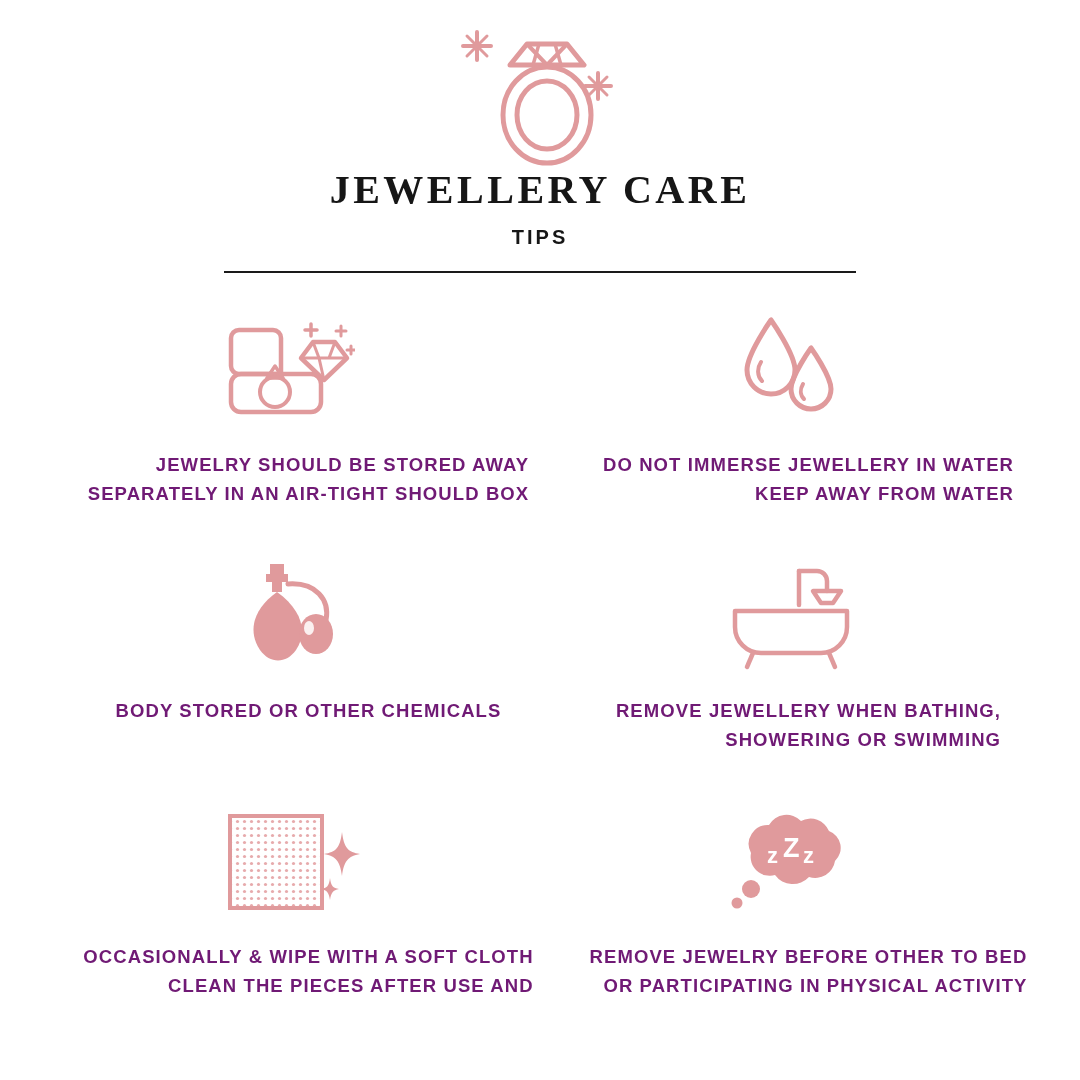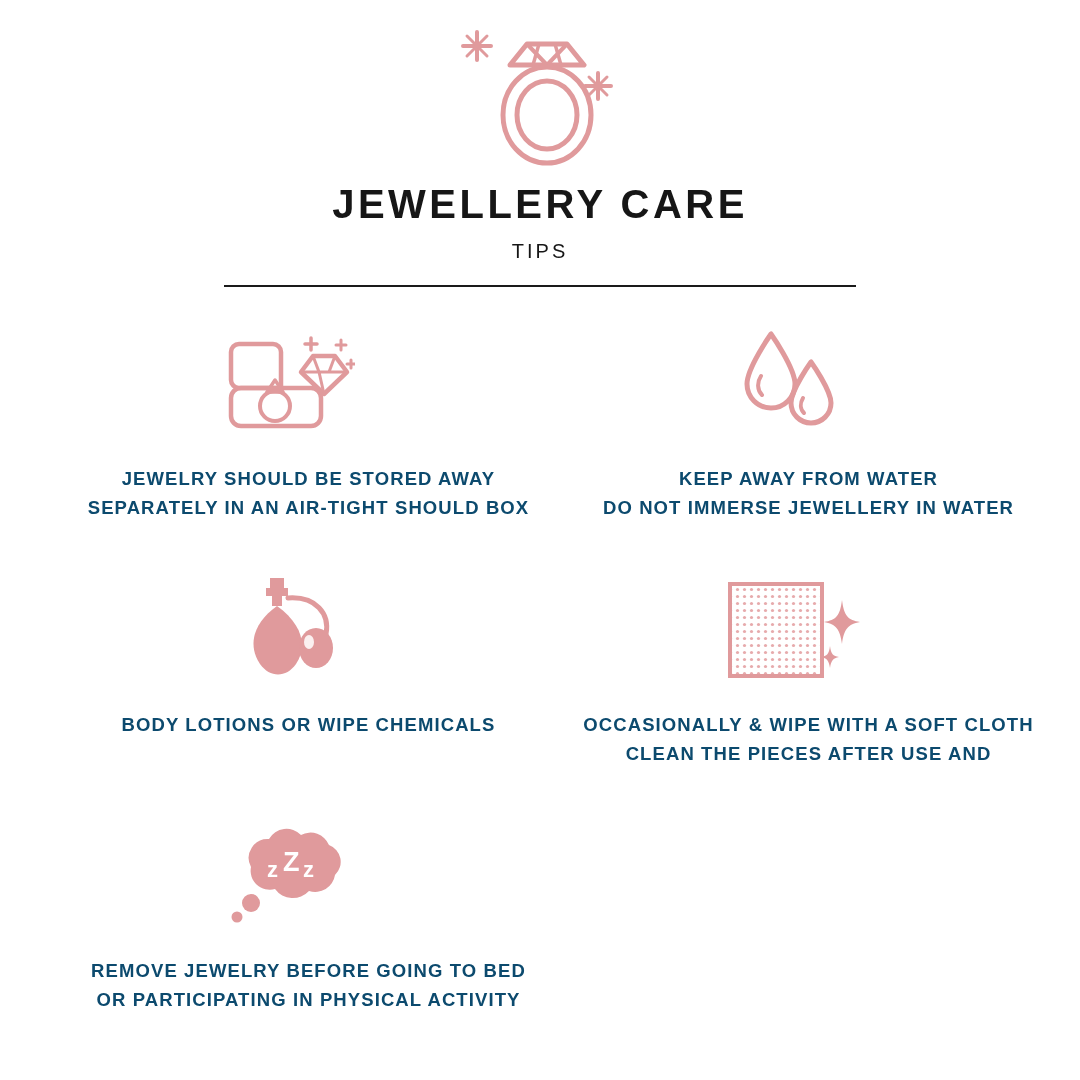--- a/index.html
+++ b/index.html
@@ -32,13 +32,13 @@
     justify-content: center;
   }
   .title {
-    margin-top: 14px;
     font-size: 40px;
     font-weight: bold;
     letter-spacing: 3.5px;
     color: #161616;
     text-align: center;
     line-height: 1.1;
+    font-family: Liberation Serif, serif;
   }
   .subtitle {
     margin-top: 14px;

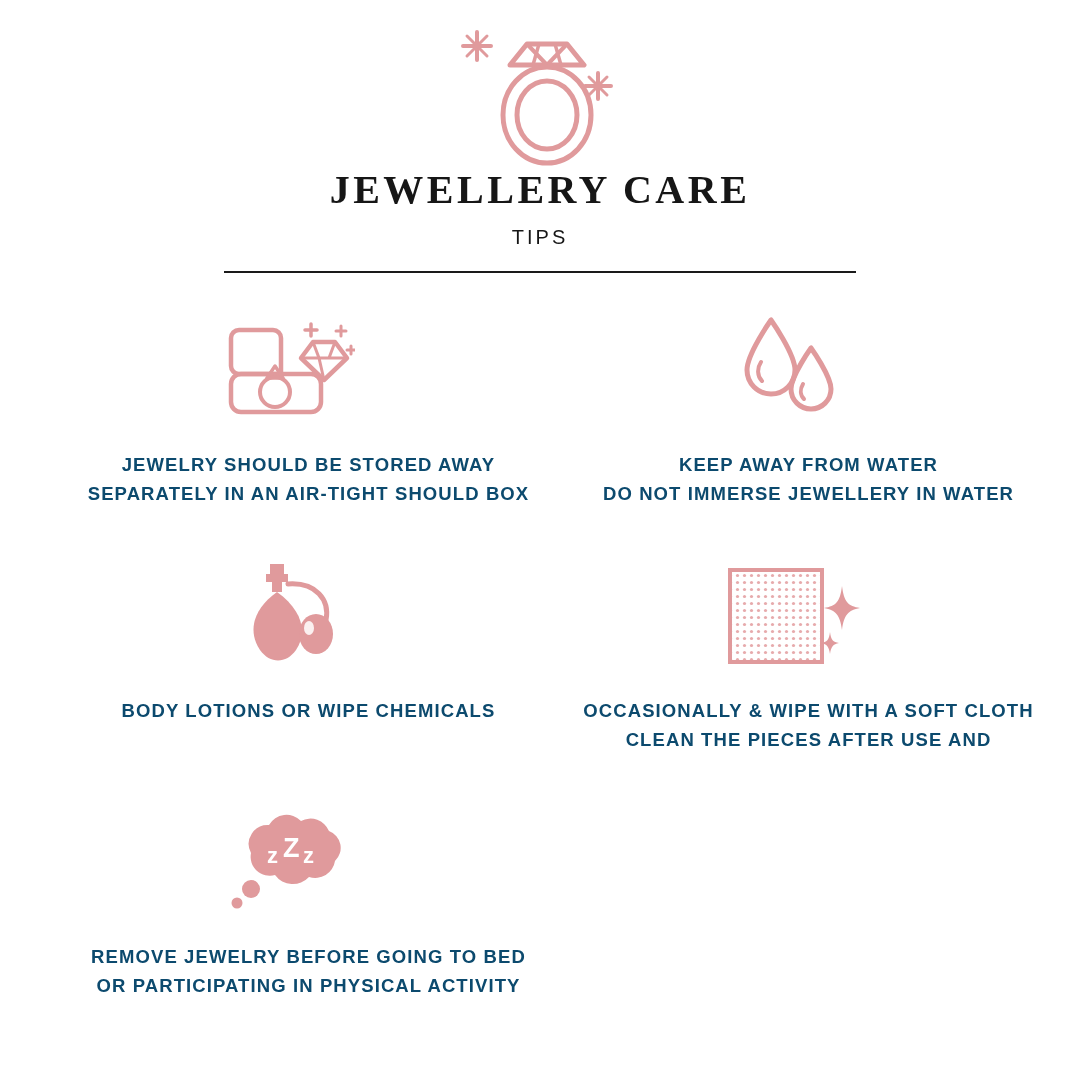--- a/index.html
+++ b/index.html
@@ -43,7 +43,7 @@
   .subtitle {
     margin-top: 14px;
     font-size: 20px;
-    font-weight: normal;
+    font-weight: bold;
     letter-spacing: 3px;
     color: #161616;
     text-align: center;

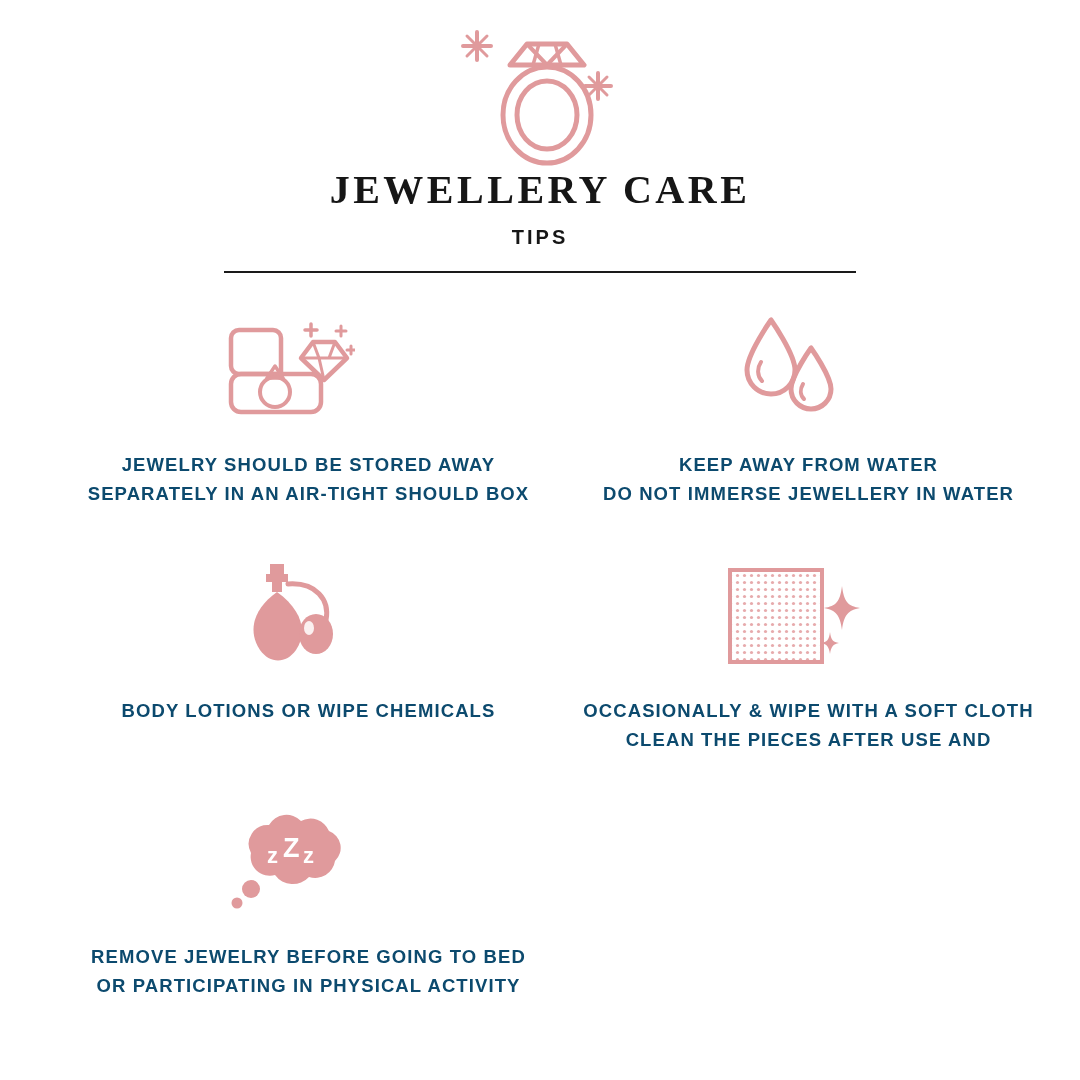--- a/index.html
+++ b/index.html
@@ -78,12 +78,12 @@
   }
   .tip-text {
     margin-top: 14px;
-    text-align: center;
+    text-align: right;
     font-size: 18.5px;
     font-weight: bold;
     letter-spacing: 1.1px;
     line-height: 1.55;
-    color: #0c4a6e;
+    color: #701a75;
     max-width: 460px;
     margin-left: 37px;
   }

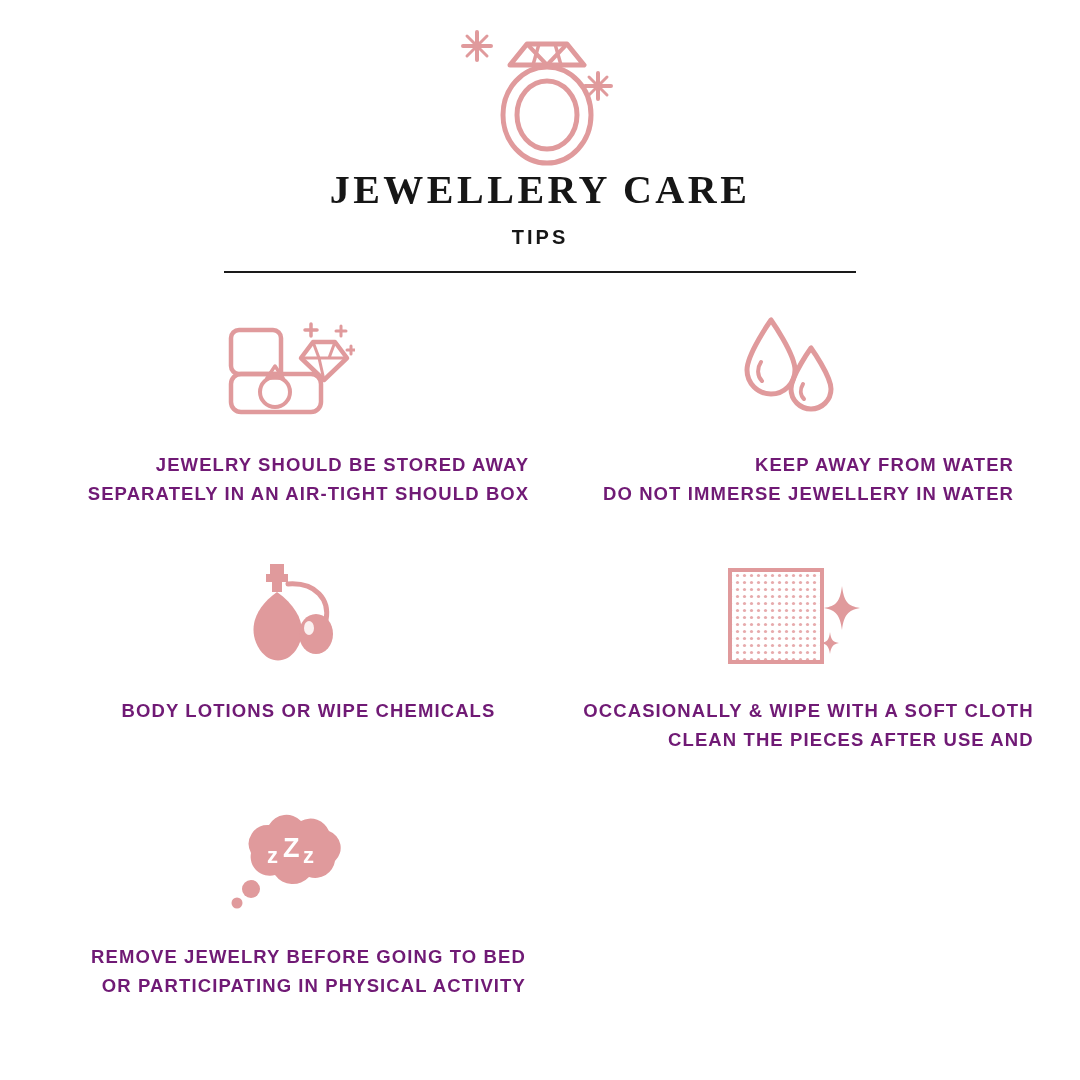--- a/index.html
+++ b/index.html
@@ -158,8 +158,8 @@
         </svg>
       </div>
       <div class="tip-text">
+        <span class="line">DO NOT IMMERSE JEWELLERY IN WATER</span>
         <span class="line">KEEP AWAY FROM WATER</span>
-        <span class="line">DO NOT IMMERSE JEWELLERY IN WATER</span>
       </div>
     </div>
 

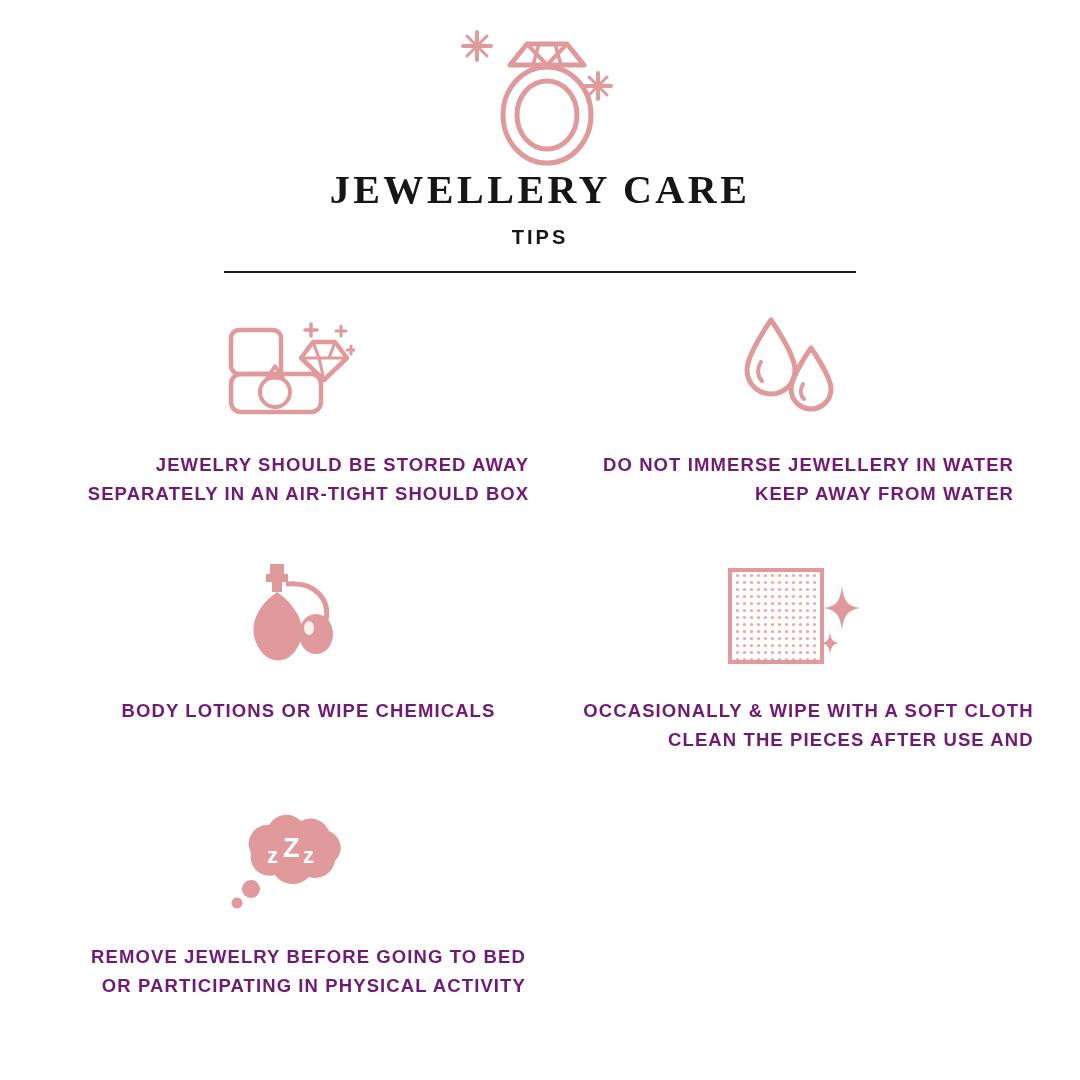--- a/index.html
+++ b/index.html
@@ -181,7 +181,7 @@
         </svg>
       </div>
       <div class="tip-text">
-        <span class="line">BODY LOTIONS OR WIPE CHEMICALS</span>
+        <span class="line">BODY STORED OR OTHER CHEMICALS</span>
       </div>
     </div>
 

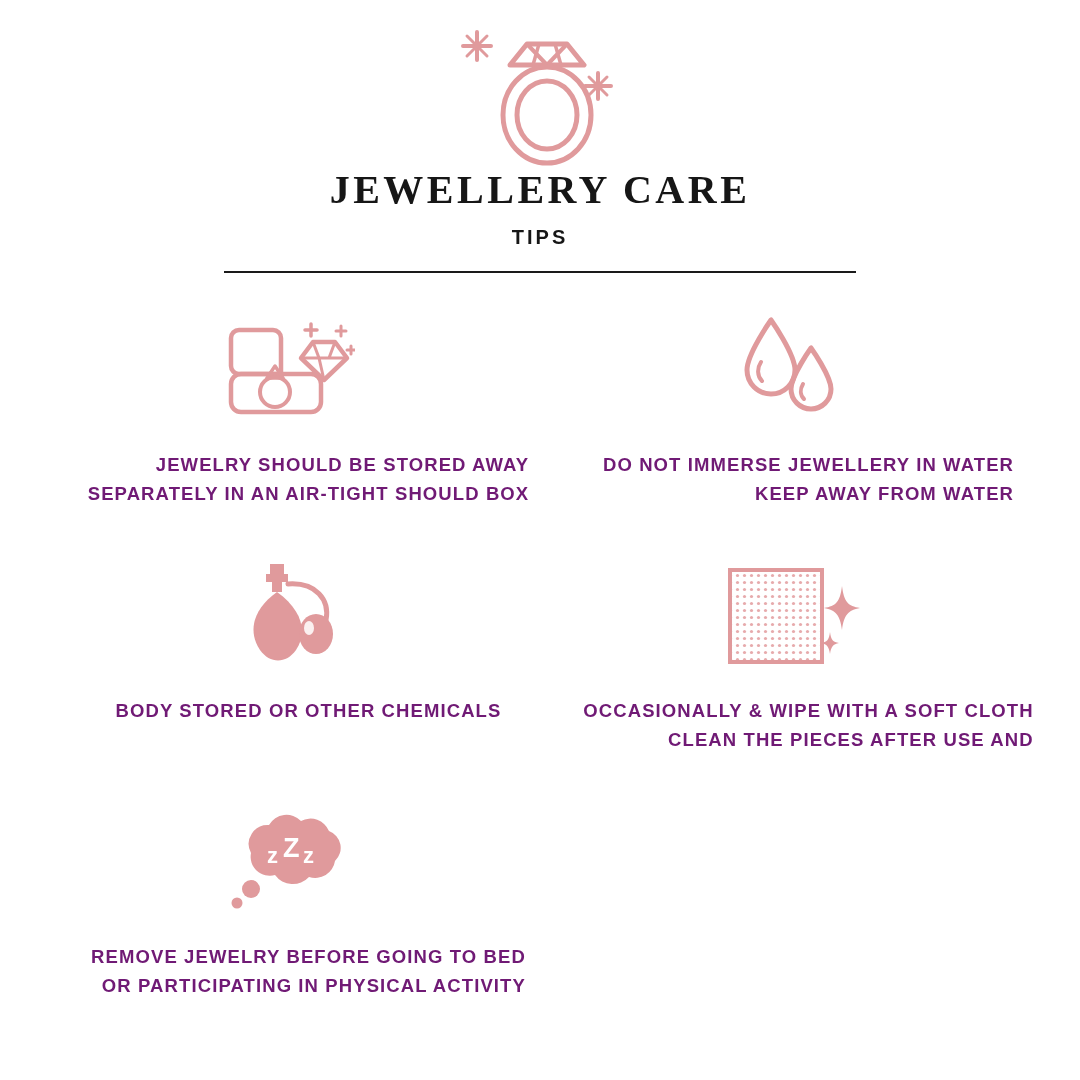--- a/index.html
+++ b/index.html
@@ -185,6 +185,26 @@
       </div>
     </div>
 
+    <div class="tip">
+      <div class="tip-icon">
+        <svg width="130" height="110" viewBox="0 0 130 110" fill="none" xmlns="http://www.w3.org/2000/svg">
+
+          <path d="M74 8 h18 a10 10 0 0 1 10 10 v10" stroke="#e09a9c" stroke-width="4.5" fill="none" stroke-linecap="round"></path>
+          <path d="M88 28 h28 l-8 12 h-12 z" stroke="#e09a9c" stroke-width="4.5" fill="none" stroke-linejoin="round"></path>
+
+          <path d="M74 8 v34" stroke="#e09a9c" stroke-width="4.5" fill="none" stroke-linecap="round"></path>
+
+          <path d="M10 48 h112 v16 a26 26 0 0 1 -26 26 h-60 a26 26 0 0 1 -26 -26 z" stroke="#e09a9c" stroke-width="4.5" fill="none" stroke-linejoin="round"></path>
+
+          <path d="M28 90 l-6 14" stroke="#e09a9c" stroke-width="4.5" stroke-linecap="round"></path>
+          <path d="M104 90 l6 14" stroke="#e09a9c" stroke-width="4.5" stroke-linecap="round"></path>
+        </svg>
+      </div>
+      <div class="tip-text">
+        <span class="line">REMOVE JEWELLERY WHEN BATHING,</span>
+        <span class="line">SHOWERING OR SWIMMING</span>
+      </div>
+    </div>
 
     <div class="tip">
       <div class="tip-icon">

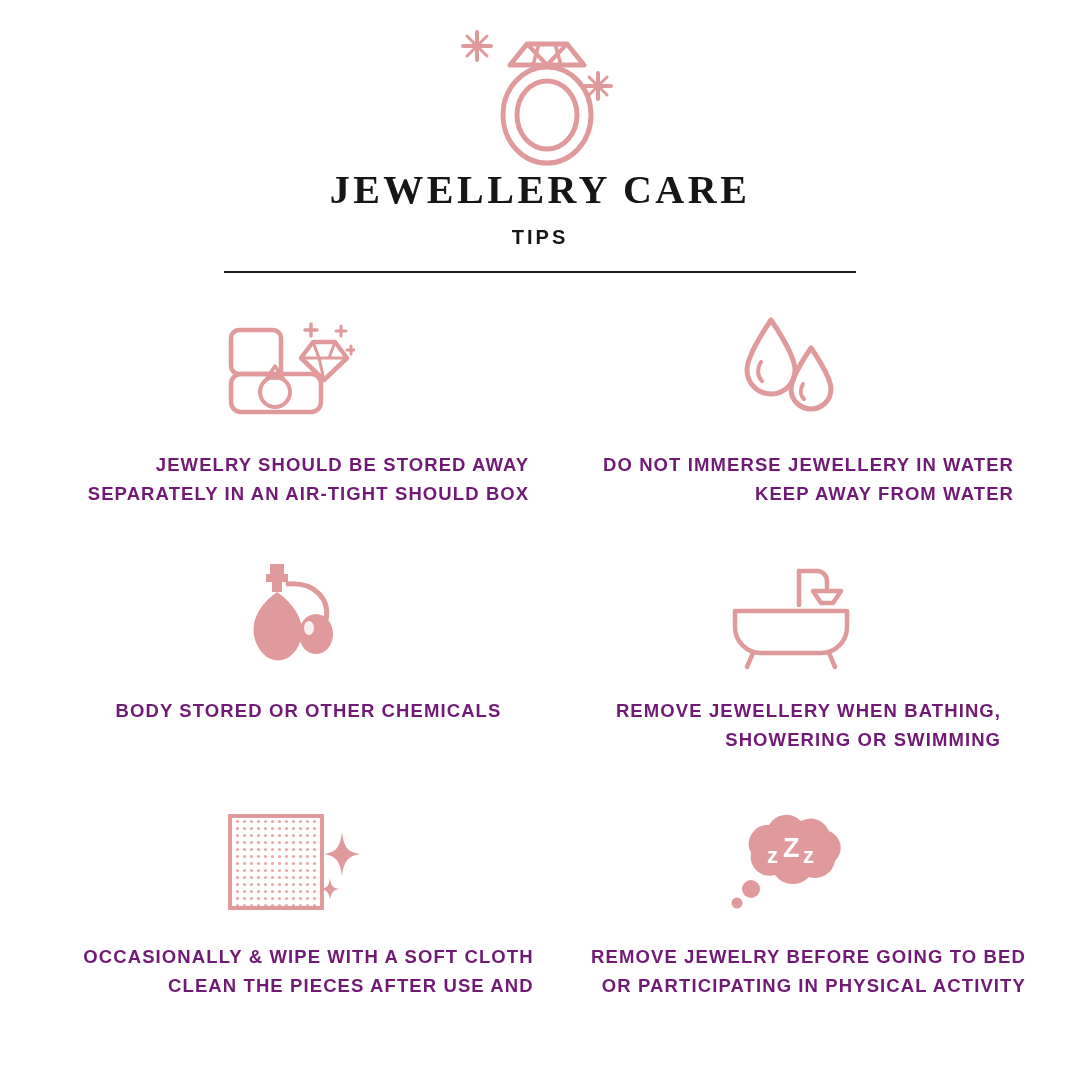--- a/index.html
+++ b/index.html
@@ -242,7 +242,7 @@
         </svg>
       </div>
       <div class="tip-text">
-        <span class="line">REMOVE JEWELRY BEFORE GOING TO BED</span>
+        <span class="line">REMOVE JEWELRY BEFORE OTHER TO BED</span>
         <span class="line">OR PARTICIPATING IN PHYSICAL ACTIVITY</span>
       </div>
     </div>

